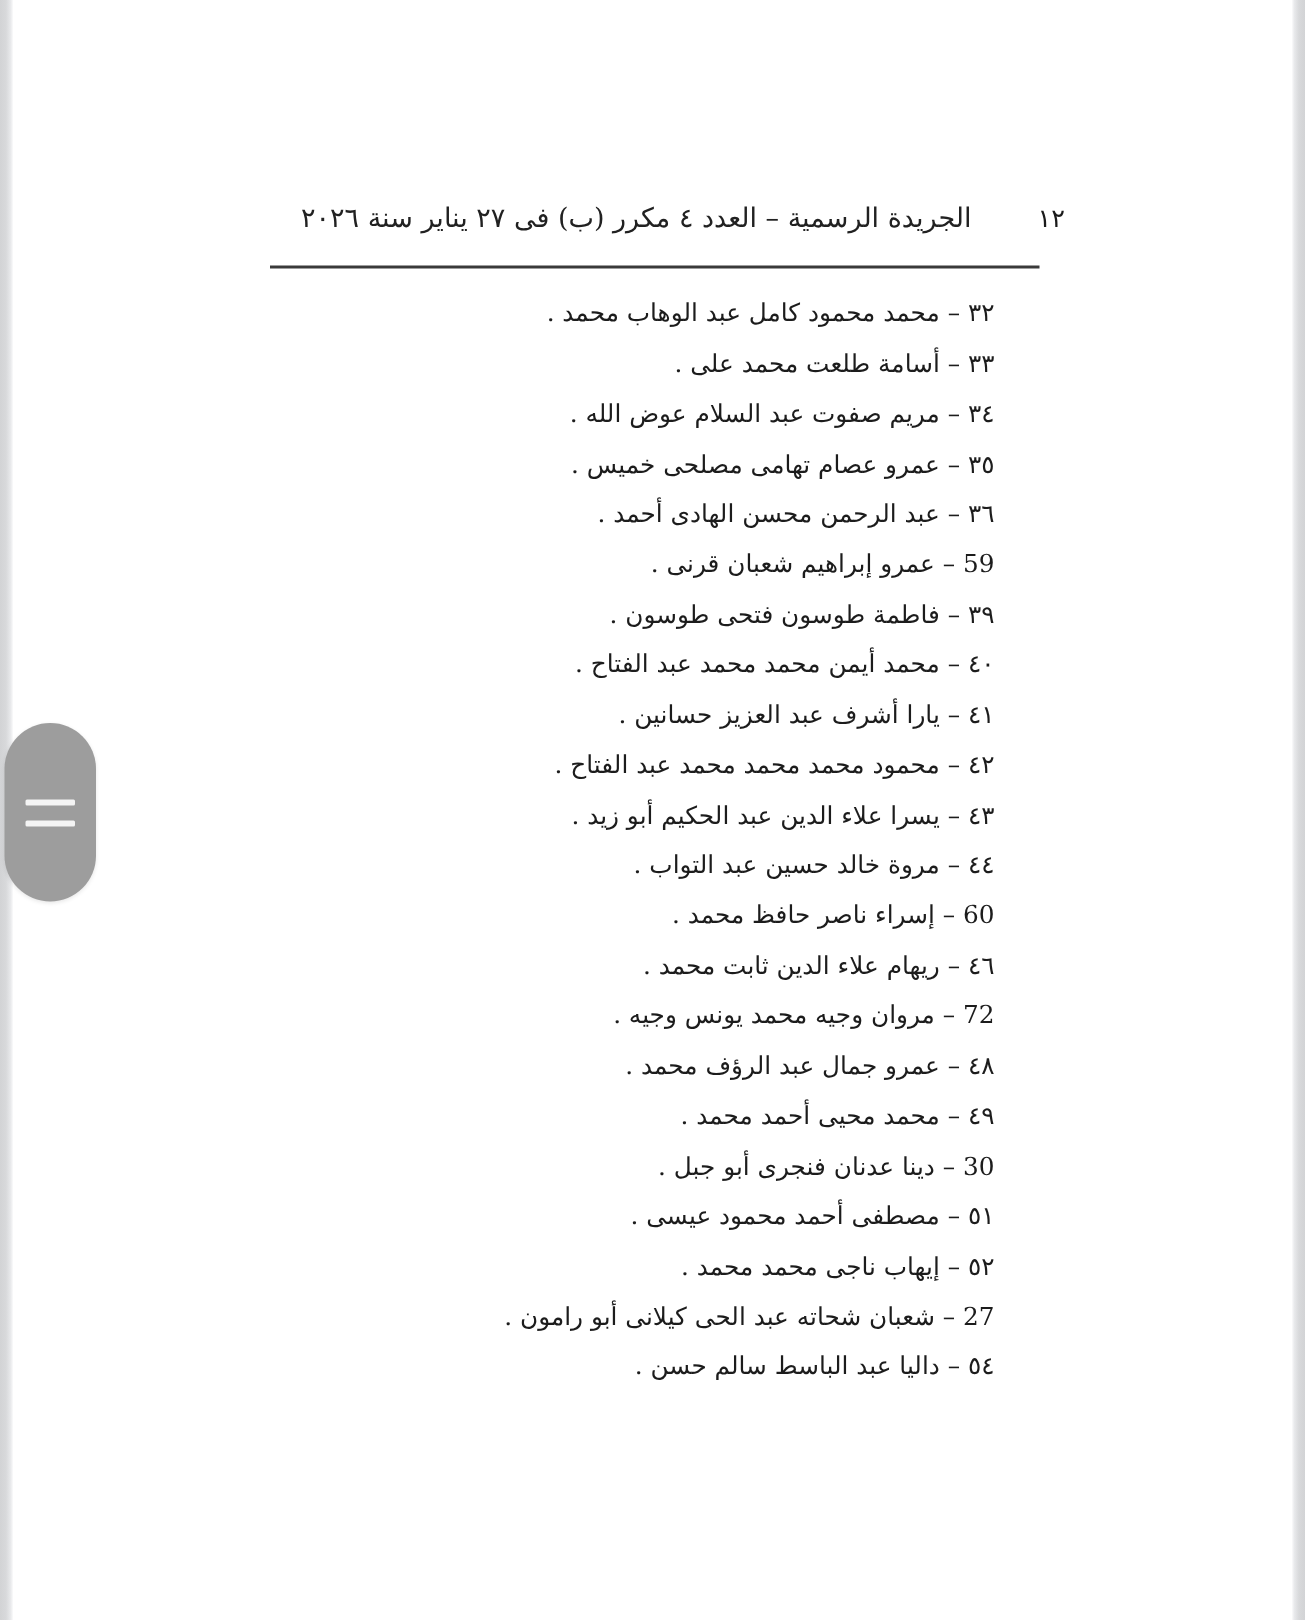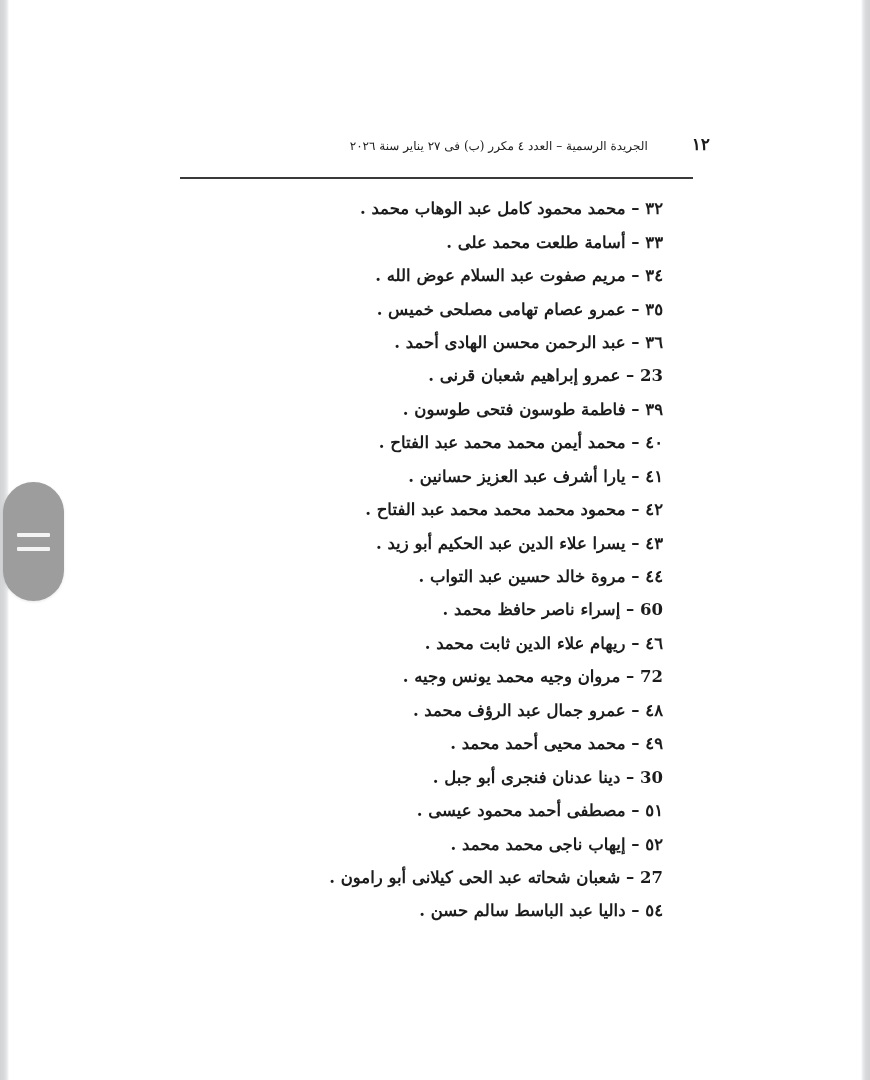--- a/index.html
+++ b/index.html
@@ -77,7 +77,7 @@
   }
 
   .header-title {
-    font-size: 12px;
+    font-size: 18px;
     color: #212121;
     white-space: nowrap;
     letter-spacing: 0.1px;

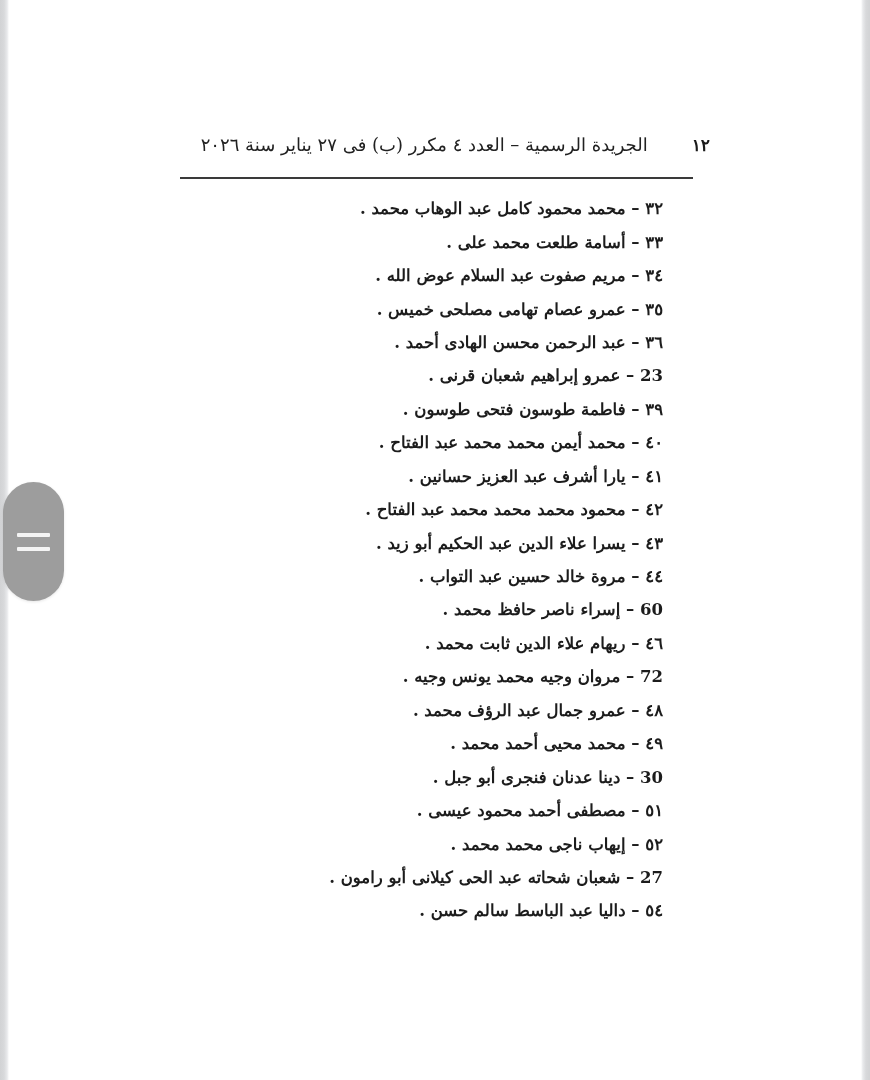--- a/index.html
+++ b/index.html
@@ -73,7 +73,7 @@
     color: #1a1a1a;
     letter-spacing: 1px;
     white-space: nowrap;
-    font-weight: 700;
+    font-weight: 400;
   }
 
   .header-title {

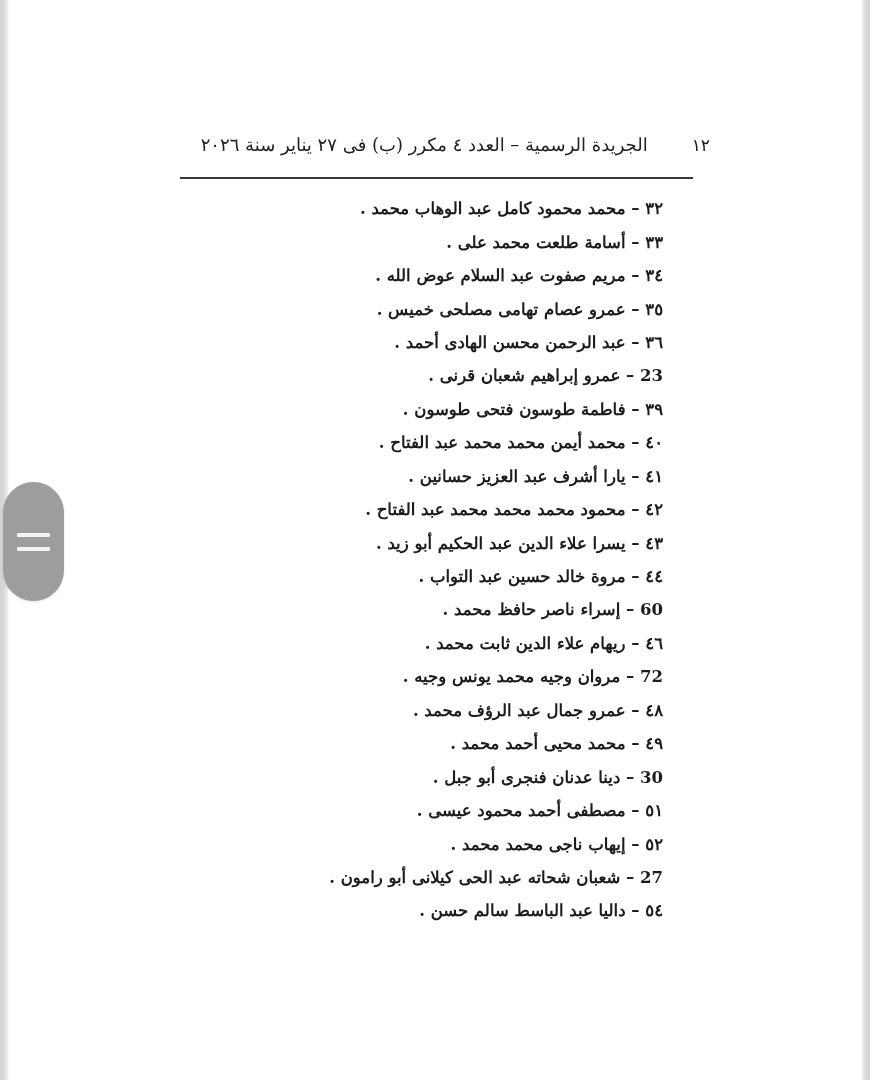--- a/index.html
+++ b/index.html
@@ -111,7 +111,6 @@
     align-items: center;
     justify-content: flex-start;
     padding-right: 0;
-    font-weight: bold;
   }
 
   .entry-text {

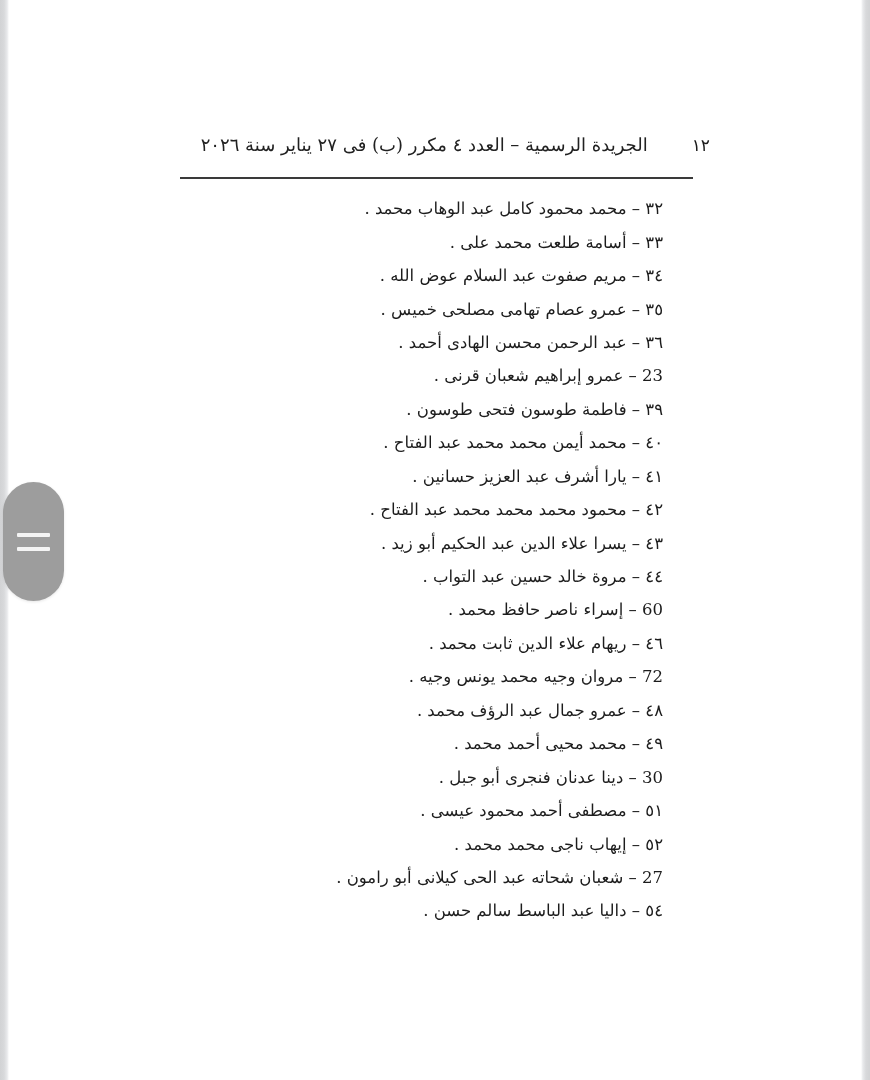--- a/index.html
+++ b/index.html
@@ -183,7 +183,7 @@
           <span class="entry-text">٣٦ – عبد الرحمن محسن الهادى أحمد .</span>
         </li>
         <li class="entry-row">
-          <span class="entry-text">23 – عمرو إبراهيم شعبان قرنى .</span>
+          <span class="entry-text">59 – عمرو إبراهيم شعبان قرنى .</span>
         </li>
         <li class="entry-row">
           <span class="entry-text">٣٩ – فاطمة طوسون فتحى طوسون .</span>

